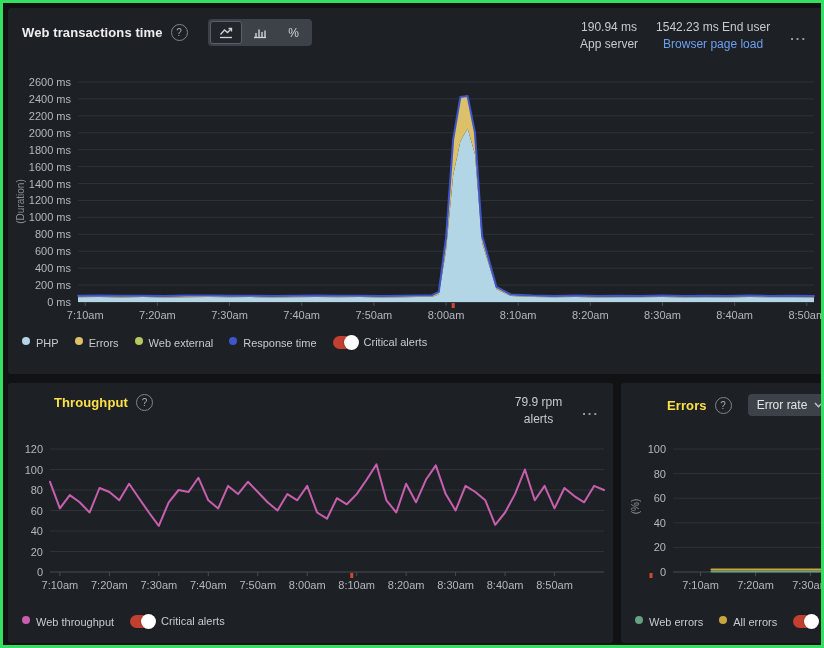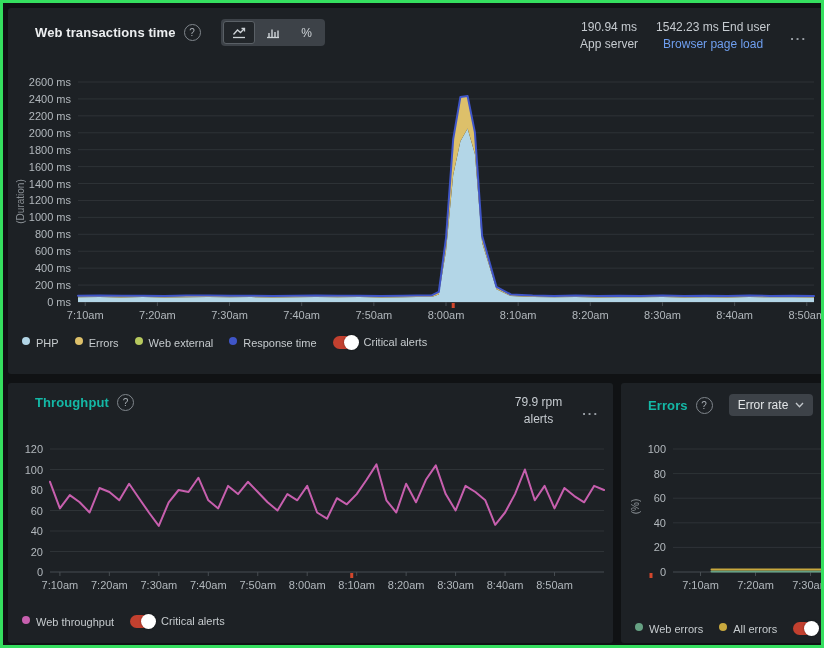--- a/index.html
+++ b/index.html
@@ -12,7 +12,7 @@
   #card-transactions{left:5px;top:5px;width:813px;height:366px;border-radius:3px 0 0 3px;}
   #card-throughput{left:5px;top:380px;width:605px;height:260px;}
   #card-errors{left:618px;top:380px;width:260px;height:260px;}
-  .hdr{display:flex;justify-content:space-between;align-items:flex-start;padding:11px 14px 0 27px;}
+  .hdr{display:flex;justify-content:space-between;align-items:flex-start;padding:11px 14px 0 14px;}
   .hdr-left{display:flex;align-items:center;gap:8px;}
   .title{font-size:13px;font-weight:bold;color:#eceef0;letter-spacing:.1px;}
   .title.blue{color:#14b8a6;}

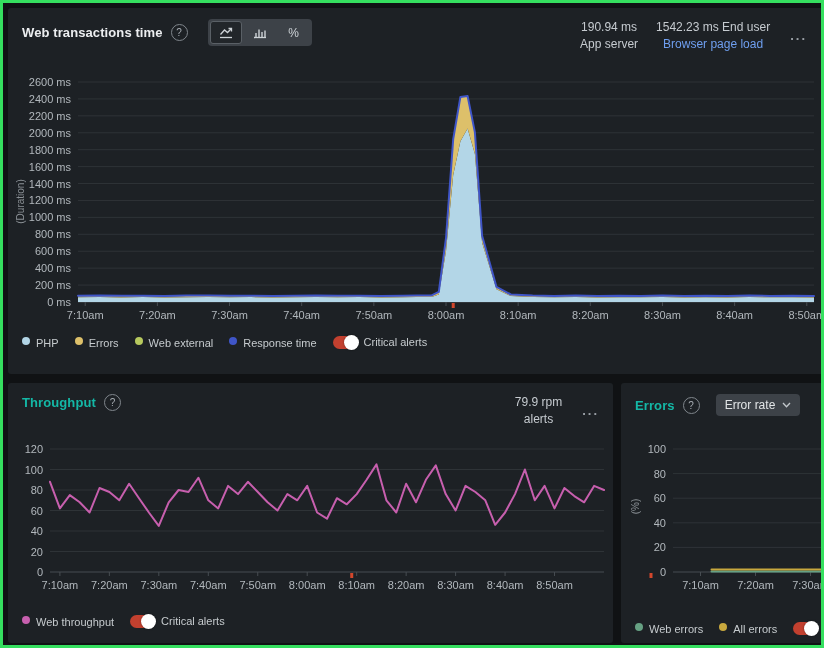--- a/index.html
+++ b/index.html
@@ -15,7 +15,7 @@
   .hdr{display:flex;justify-content:space-between;align-items:flex-start;padding:11px 14px 0 14px;}
   .hdr-left{display:flex;align-items:center;gap:8px;}
   .title{font-size:13px;font-weight:bold;color:#eceef0;letter-spacing:.1px;}
-  .title.blue{color:#14b8a6;}
+  .title.blue{color:#fde047;margin-left:32px;}
   .help{width:15px;height:15px;border-radius:50%;border:1px solid #80868c;color:#a6acb2;
     font-size:10px;display:inline-flex;align-items:center;justify-content:center;flex:none;}
   .seg{display:flex;background:#3d4248;border-radius:4px;padding:2px;gap:2px;margin-left:12px;}

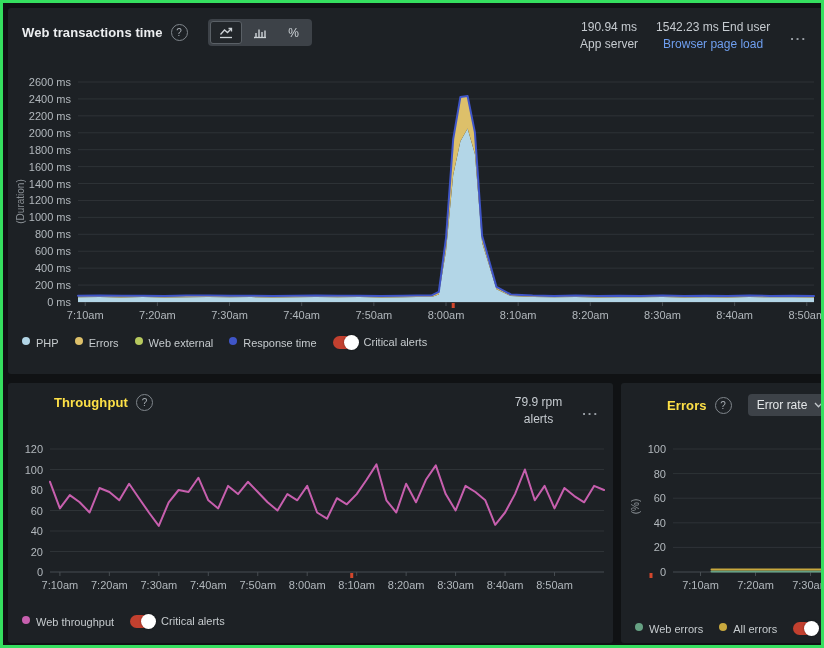--- a/index.html
+++ b/index.html
@@ -275,7 +275,7 @@
         <rect x="28.5" y="136" width="3" height="5" fill="#d3472c"></rect>
       </svg></div>
 
-  <div class="legend" style="top:239px;">
+  <div class="legend" style="top:232px;">
     <span class="li">
       <span class="dot" style="background: rgb(102, 161, 131);"></span>
       <span>Web errors</span>

